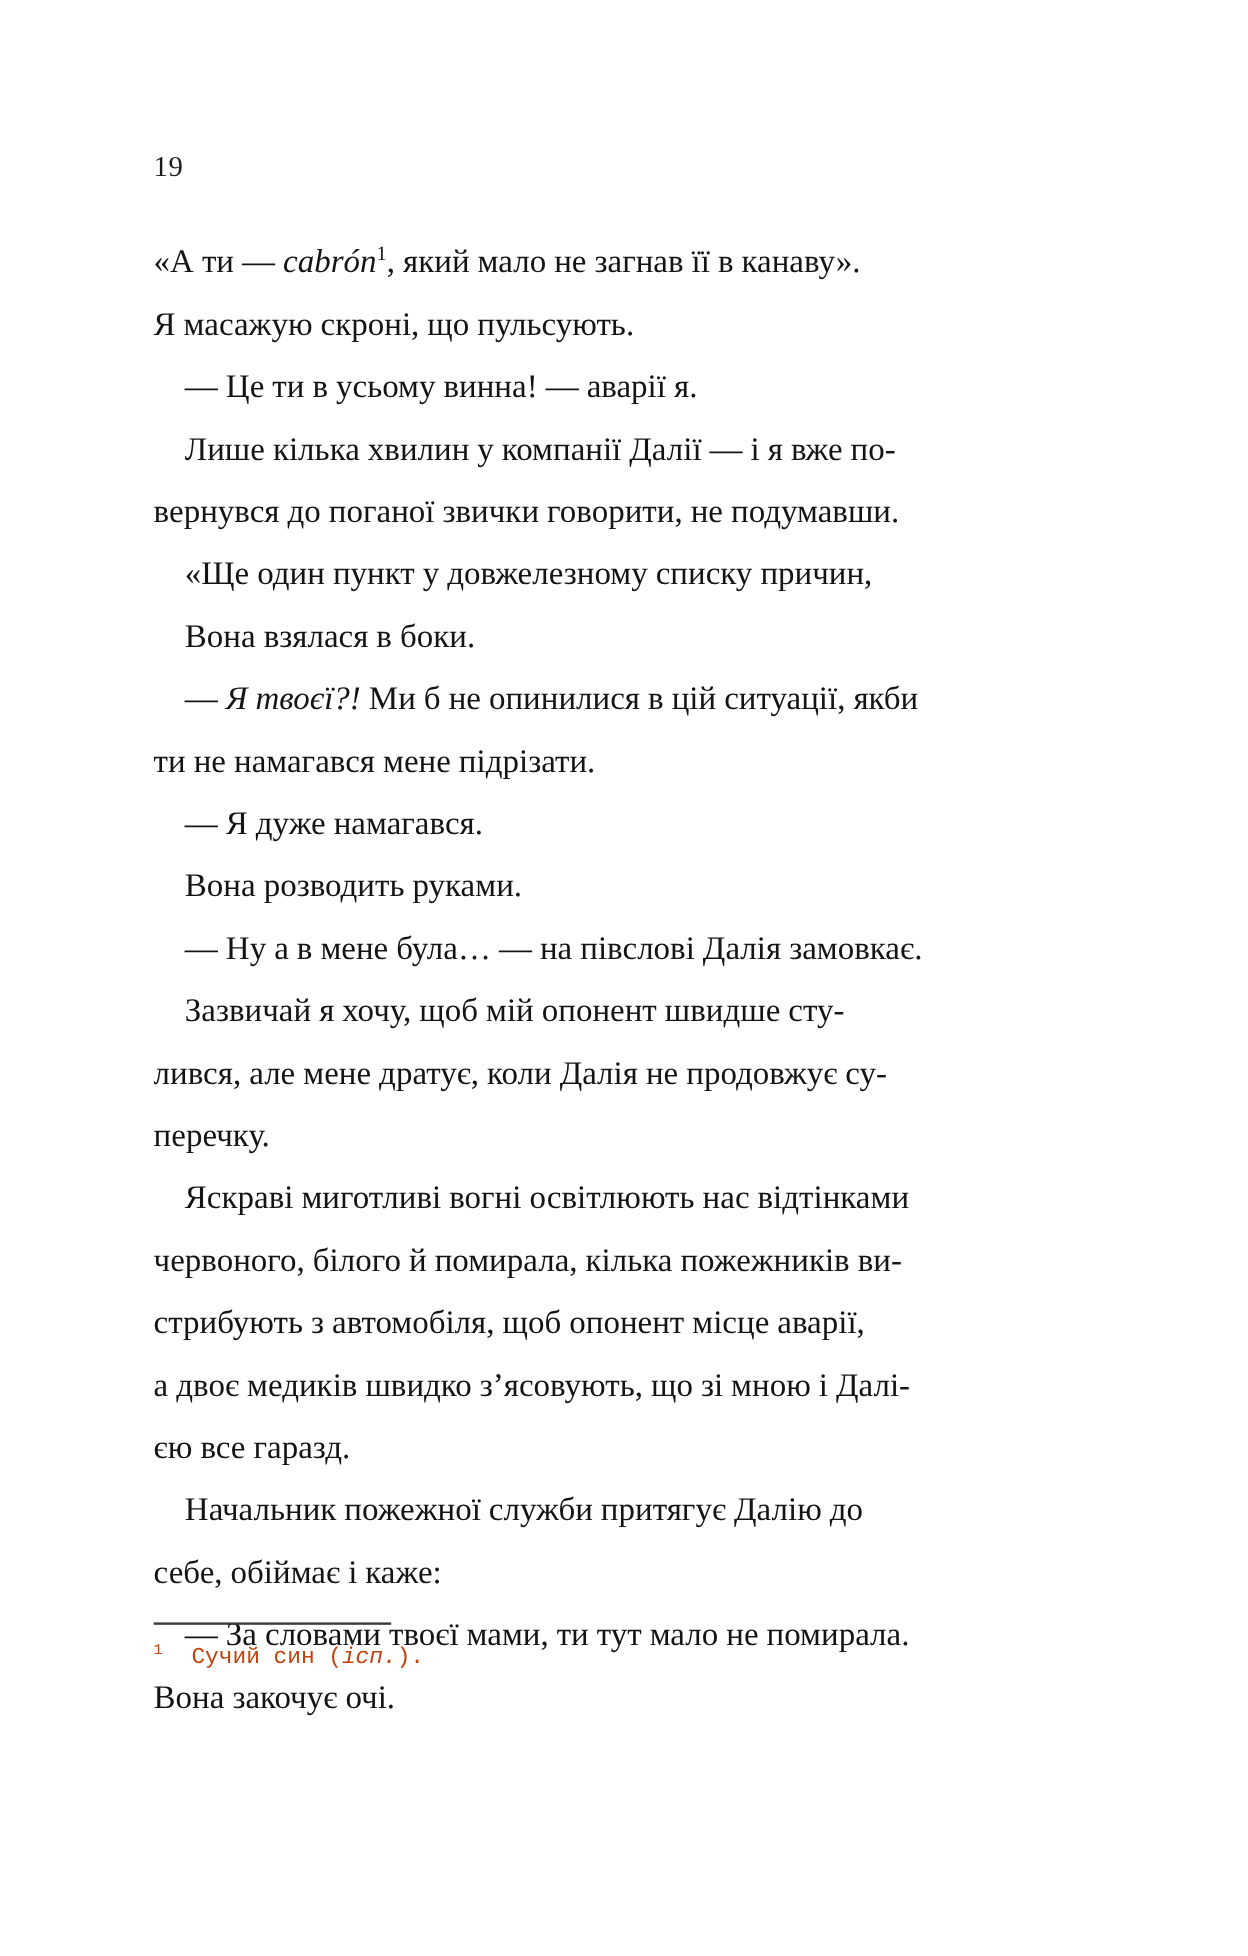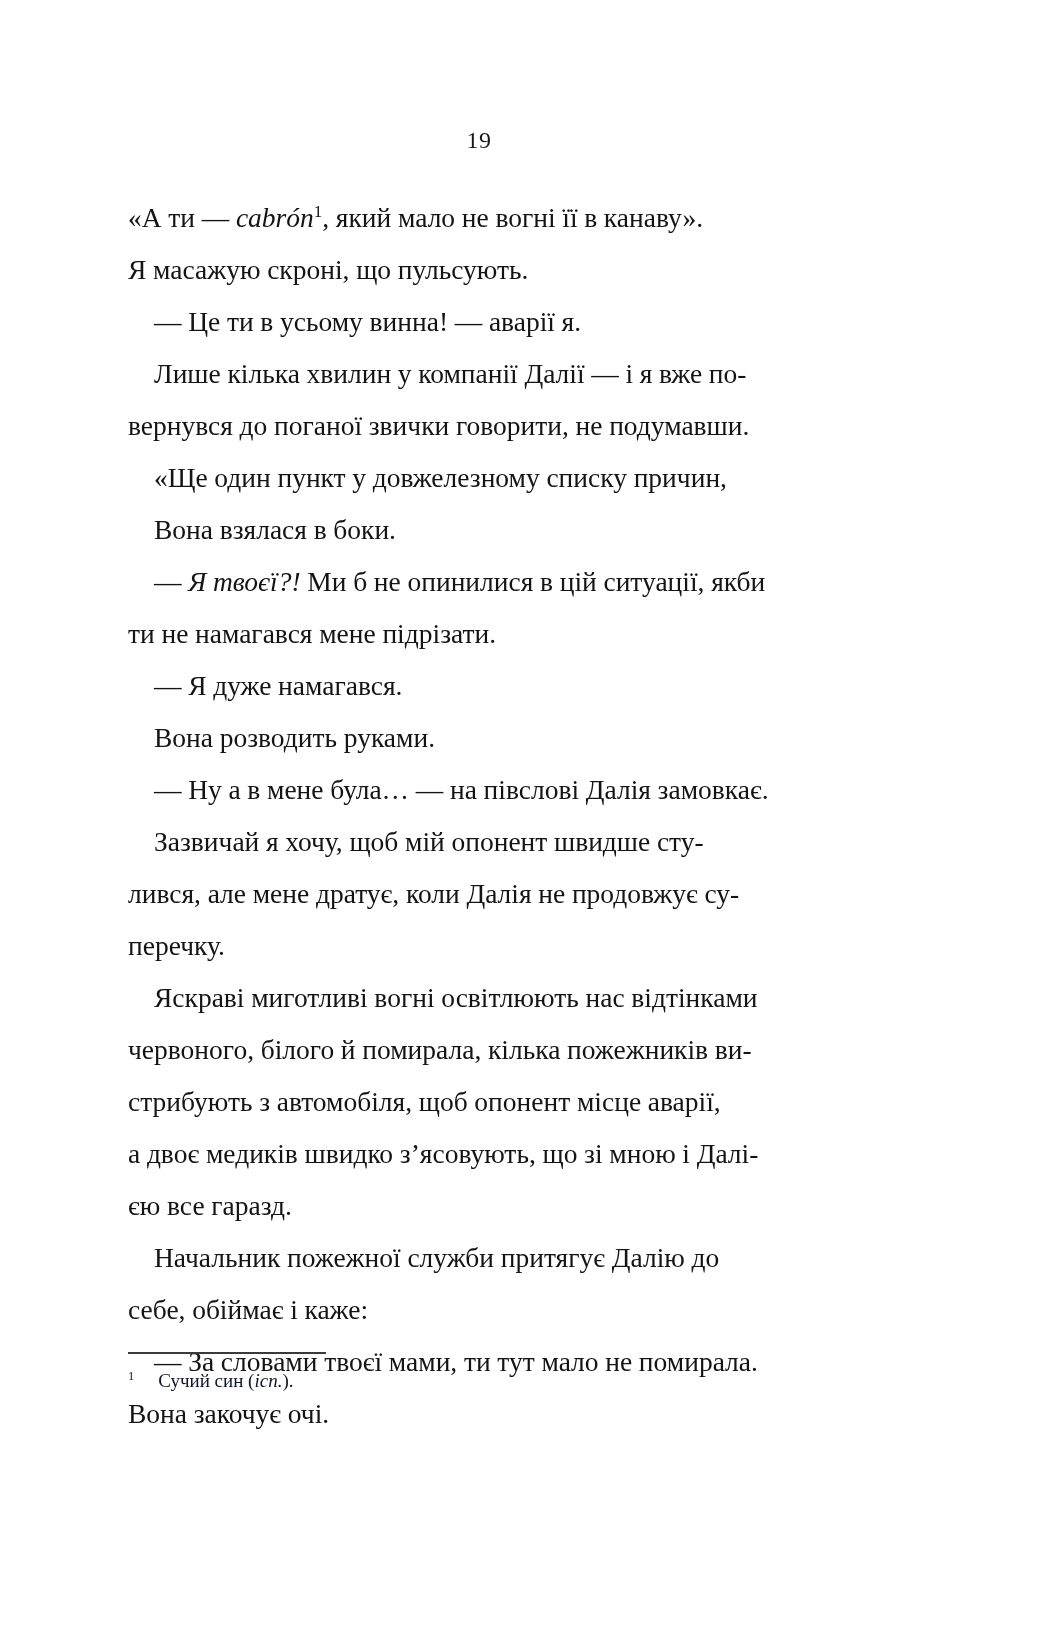--- a/index.html
+++ b/index.html
@@ -24,7 +24,7 @@
     top: 128px;
     left: 128px;
     width: 702px;
-    text-align: center;
+    text-align: left;
     font-size: 24px;
     line-height: 1;
     letter-spacing: 0.5px;

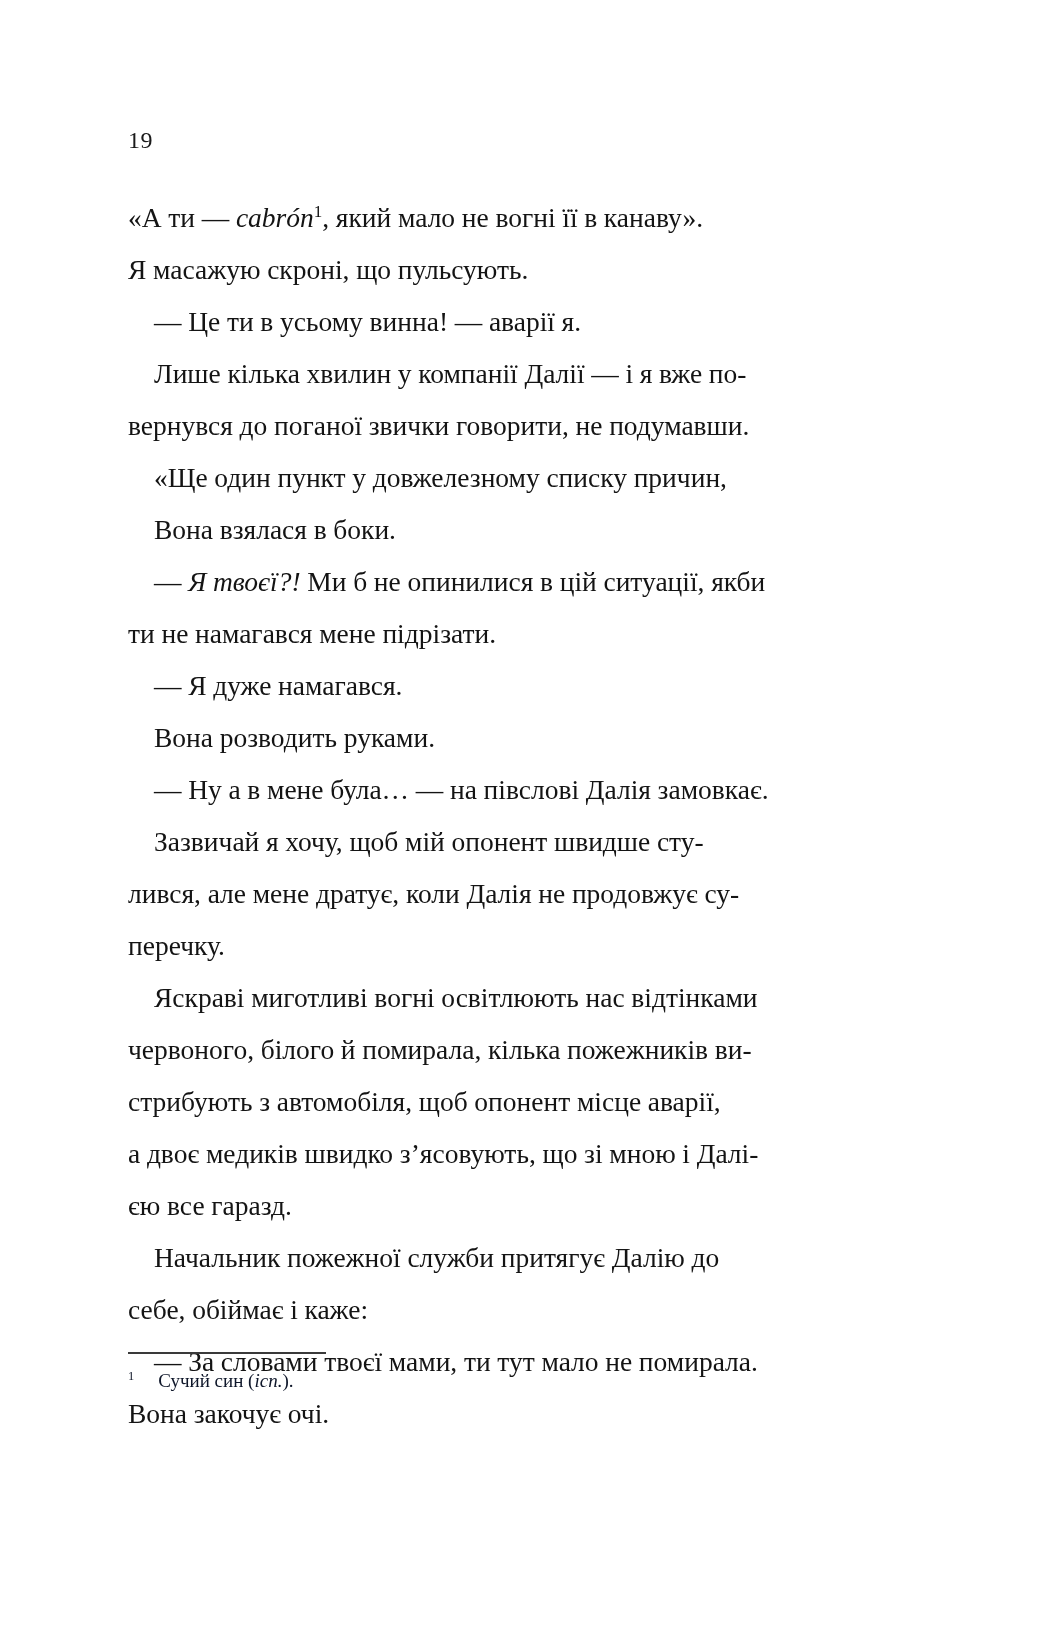--- a/index.html
+++ b/index.html
@@ -106,7 +106,7 @@
 
   <div class="textblock">
       <p class="para">
-        <span class="line"><span>«А ти — </span><span class="it">cabrón</span><sup class="fn">1</sup><span>, який мало не вогні її в канаву».</span></span>
+        <span class="line"><span>«А ти — </span><span class="it">cabrón</span><sup class="fn">1</sup><span>, який мало не загнав її в канаву».</span></span>
         <span class="line"><span>Я масажую скроні, що пульсують.</span></span>
       </p>
       <p class="para">

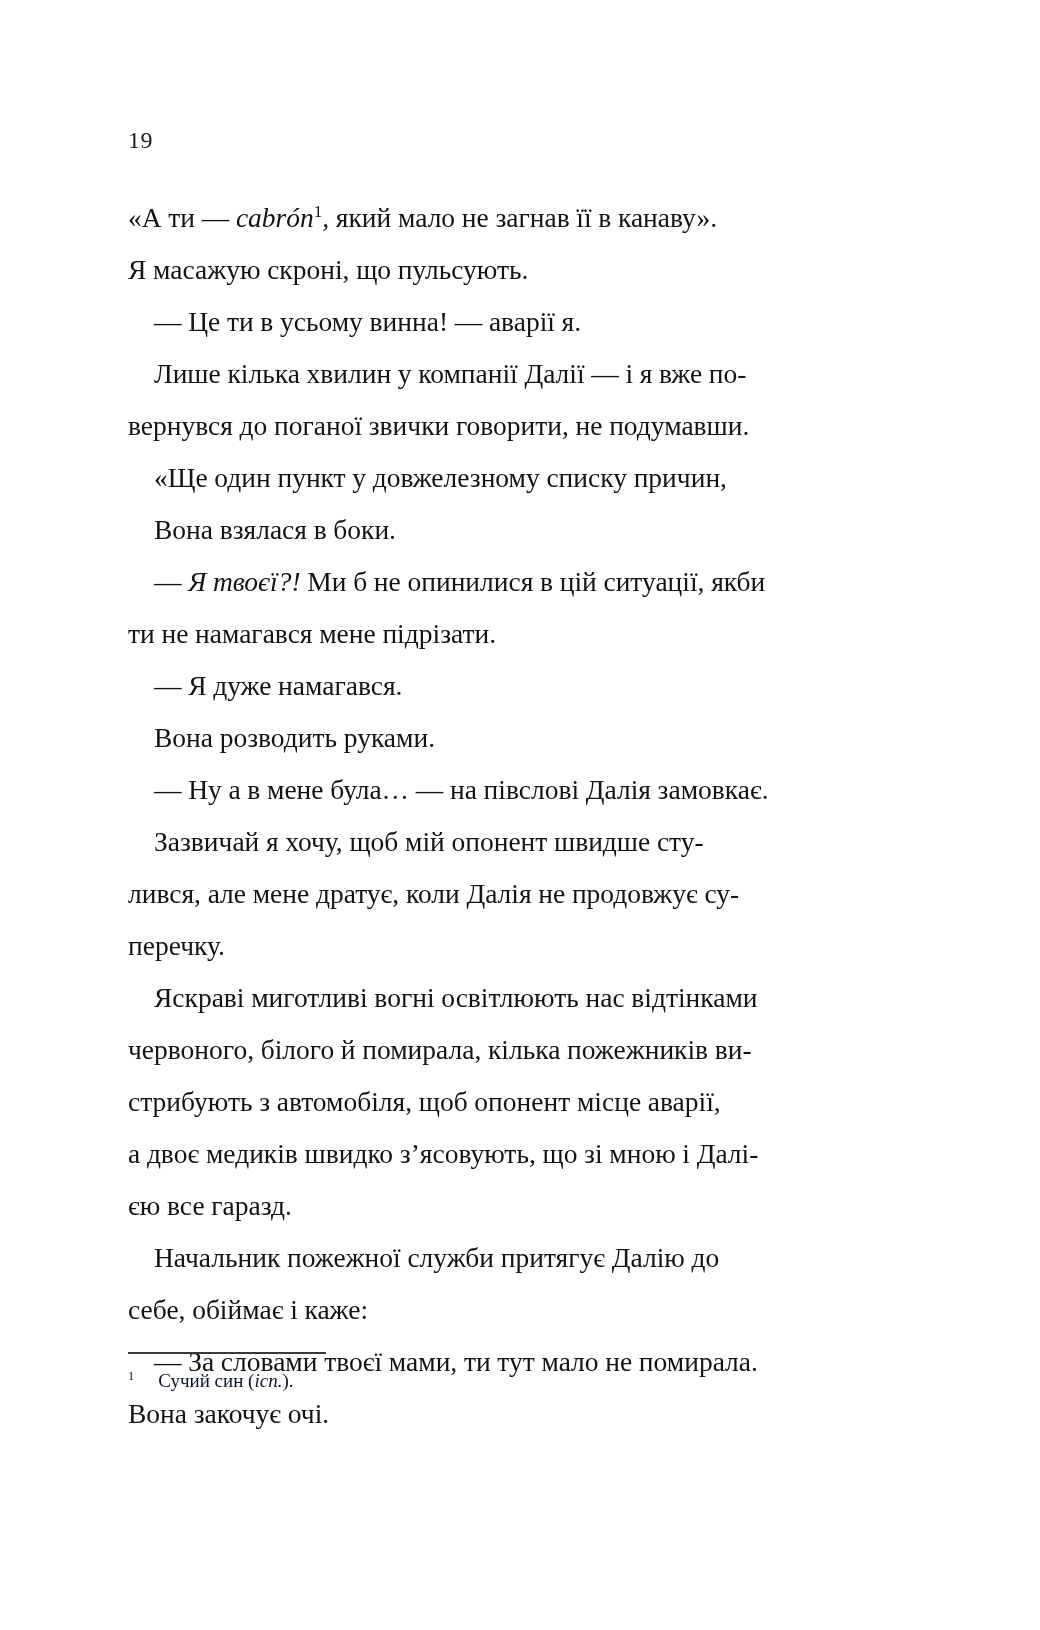--- a/index.html
+++ b/index.html
@@ -84,8 +84,9 @@
   .footnote {
     font-size: 19px;
     line-height: 26px;
-    color: #0f172a;
+    color: #c2410c;
     white-space: pre;
+    font-family: Liberation Mono, monospace;
   }
   .footnote .marker {
     font-size: 12.5px;

